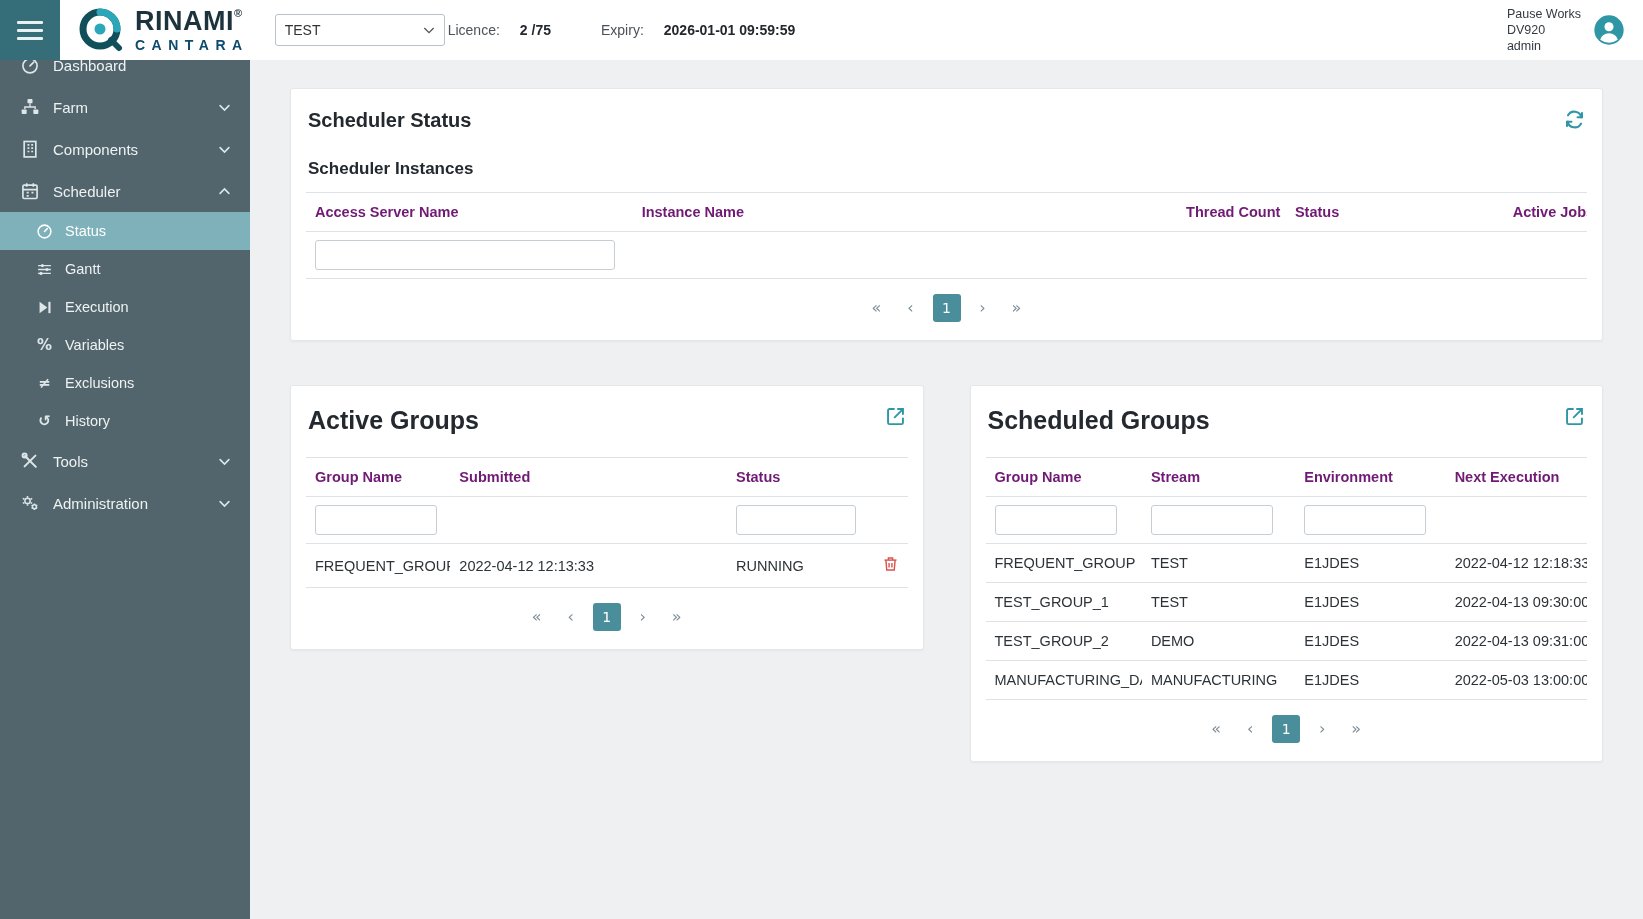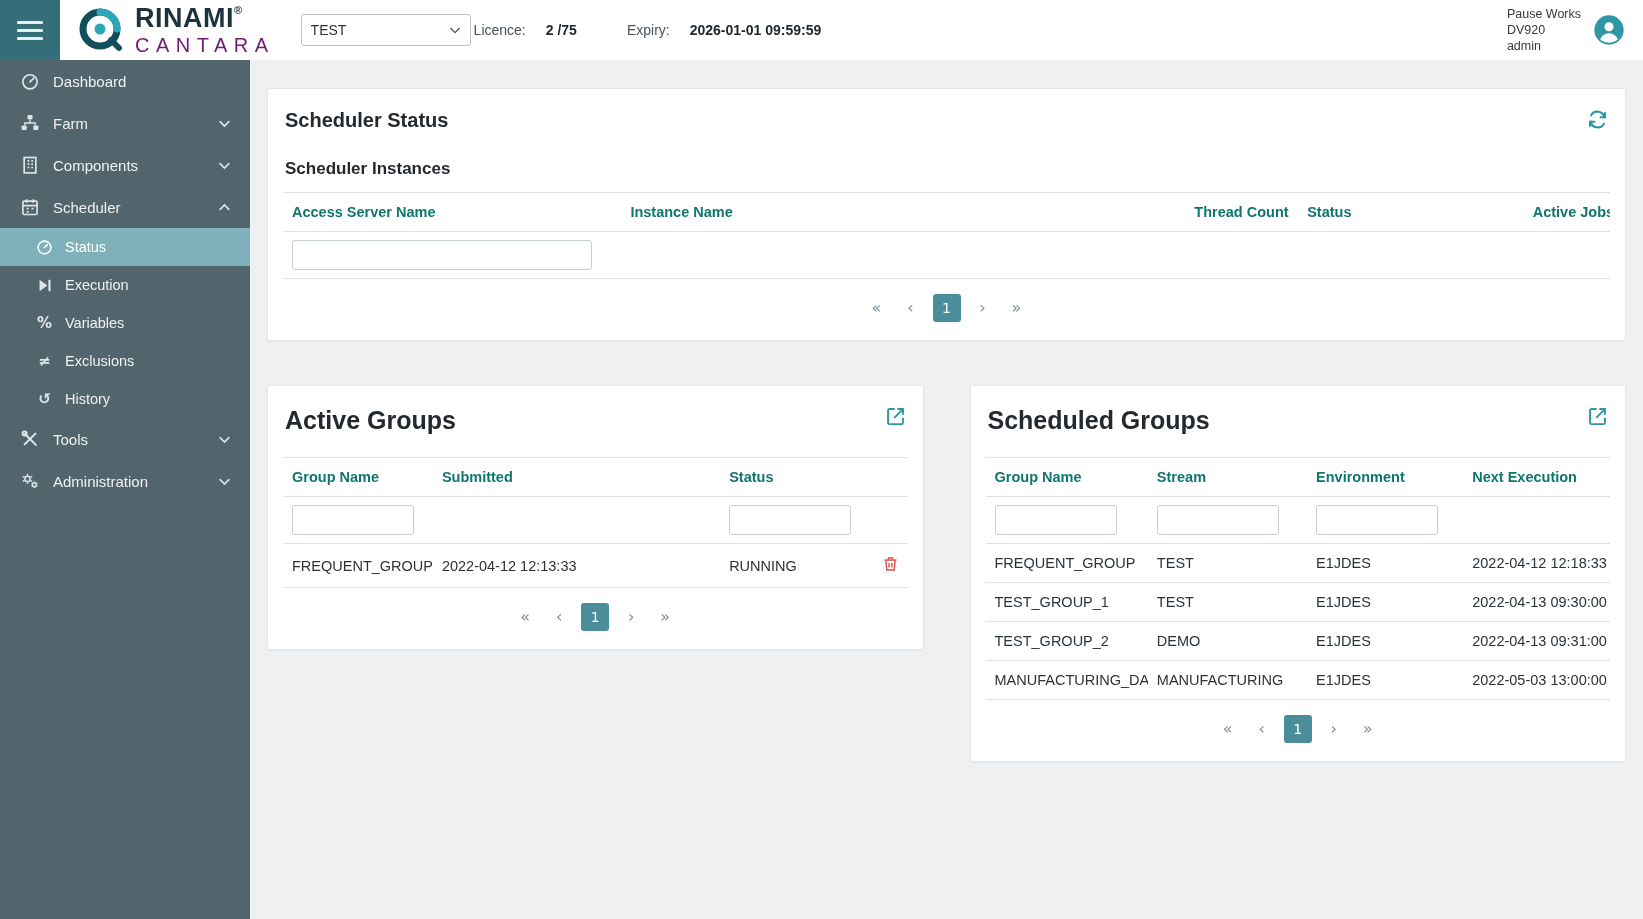--- a/index.html
+++ b/index.html
@@ -14,7 +14,7 @@
   .brand-logo{width:48px;height:48px;flex:none}
   .brand-text .line1{font-size:27px;font-weight:800;color:#1c333d;letter-spacing:.5px;line-height:1}
   .brand-text .line1 sup{font-size:11px;font-weight:700;vertical-align:top}
-  .brand-text .line2{font-size:20px;font-weight:400;color:#701a75;letter-spacing:6.5px;margin-top:3px;line-height:1}
+  .brand-text .line2{font-size:14px;font-weight:700;color:#0c4a6e;letter-spacing:6.5px;margin-top:3px;line-height:1}
   .select-wrap{position:relative;margin-left:26px}
   .env-select{width:170px;height:32px;border:1px solid #b8c2c8;border-radius:3px;font-family:"Liberation Sans",sans-serif;font-size:14px;color:#333;padding:0 30px 0 9px;appearance:none;-webkit-appearance:none;background:#fff;cursor:pointer}
   .select-chevron{position:absolute;right:8px;top:8px;width:16px;height:16px;color:#555;pointer-events:none}

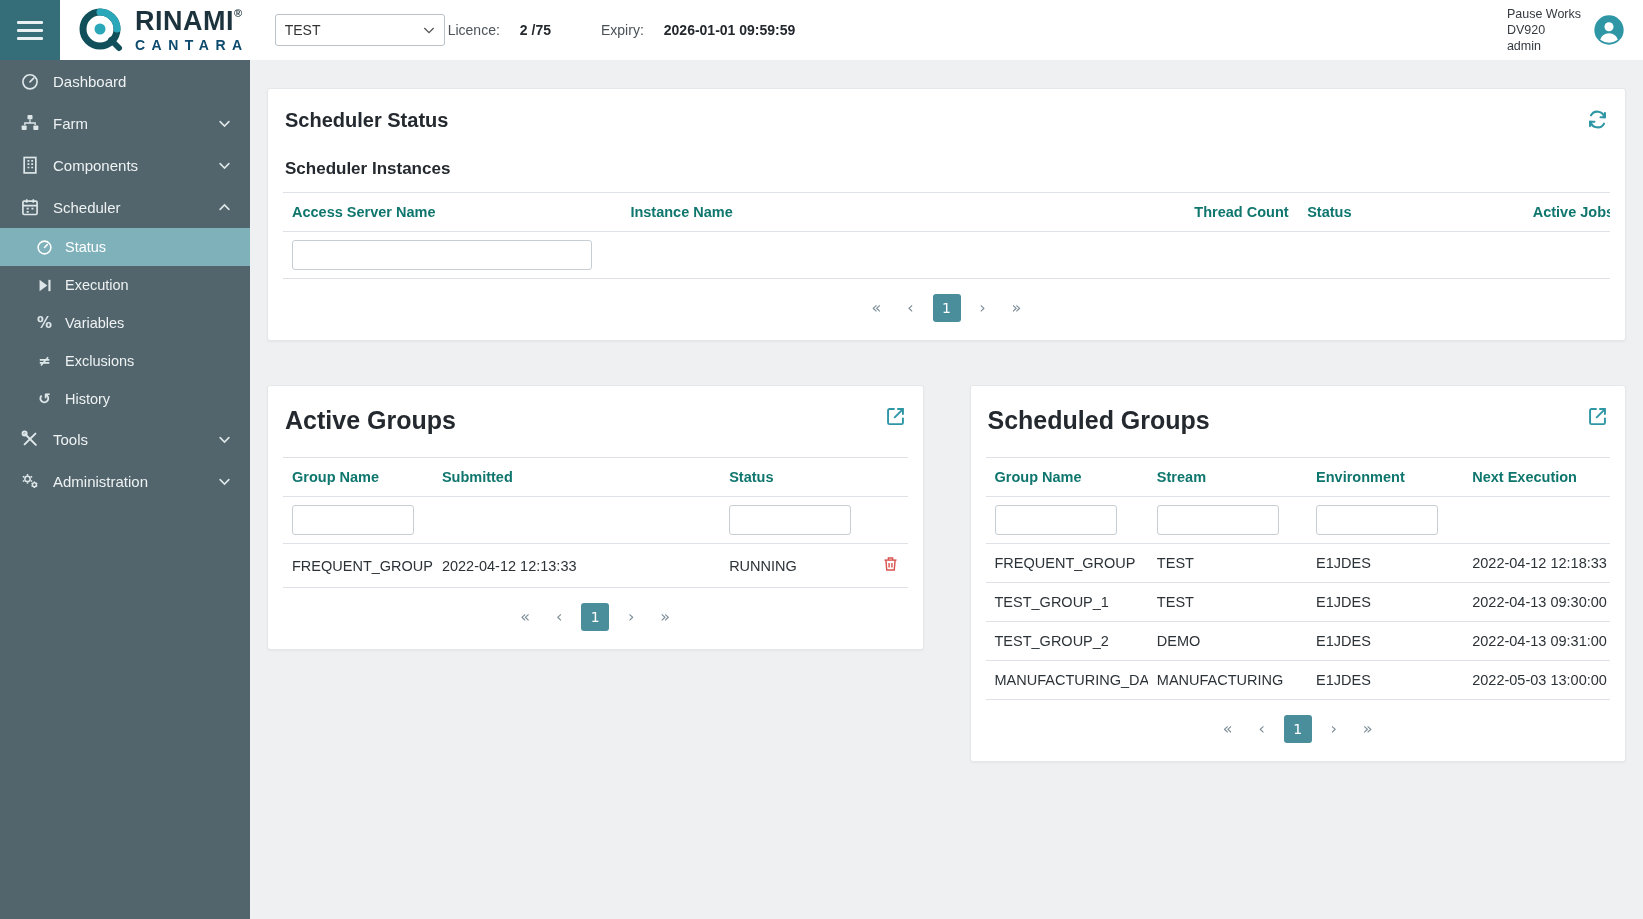--- a/index.html
+++ b/index.html
@@ -25,7 +25,7 @@
   .avatar{width:32px;height:32px;margin:0 18px 0 12px;cursor:pointer;flex:none}
 
   
-  .sidebar{position:fixed;top:60px;left:0;bottom:0;width:250px;background:#52656c;z-index:15}
+  .sidebar{position:fixed;top:44px;left:0;bottom:0;width:250px;background:#52656c;z-index:15}
   .nav-item{display:flex;align-items:center;height:42px;padding:0 18px 0 20px;gap:13px;color:#eef2f3;font-size:15px;cursor:pointer}
   .nav-icon{width:20px;height:20px;flex:none;display:flex;align-items:center;justify-content:center;color:#dde6e8}
   .nav-chevron{margin-left:auto;width:15px;height:15px;color:#dde6e8;flex:none}

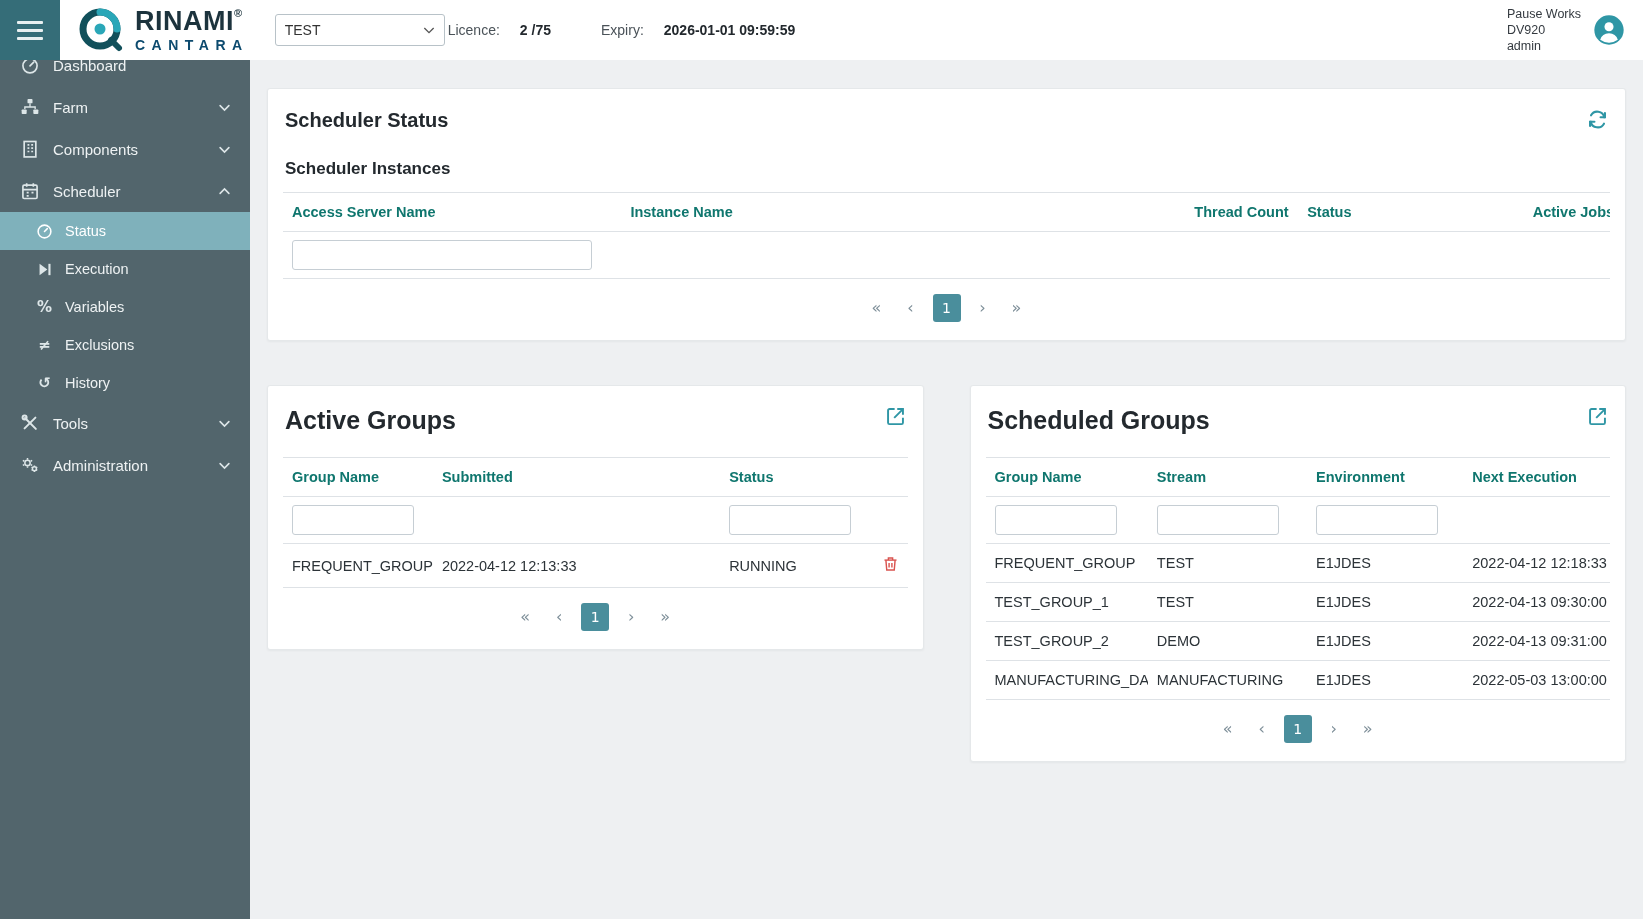--- a/index.html
+++ b/index.html
@@ -37,7 +37,7 @@
   svg{display:block;width:100%;height:100%}
 
   
-  .main{margin:60px 0 0 250px;padding:28px 17px 40px;min-height:859px}
+  .main{margin:60px 0 0 250px;padding:28px 40px 40px;min-height:859px}
   .card{background:#fff;border-radius:3px;border:1px solid #e5e8ea;box-shadow:0 1px 2px rgba(40,50,60,.05);padding:20px 15px 10px}
   .card-head{display:flex;align-items:flex-start;justify-content:space-between;padding:0 2px}
   .card-title{font-size:20px;font-weight:700;color:#23292e}

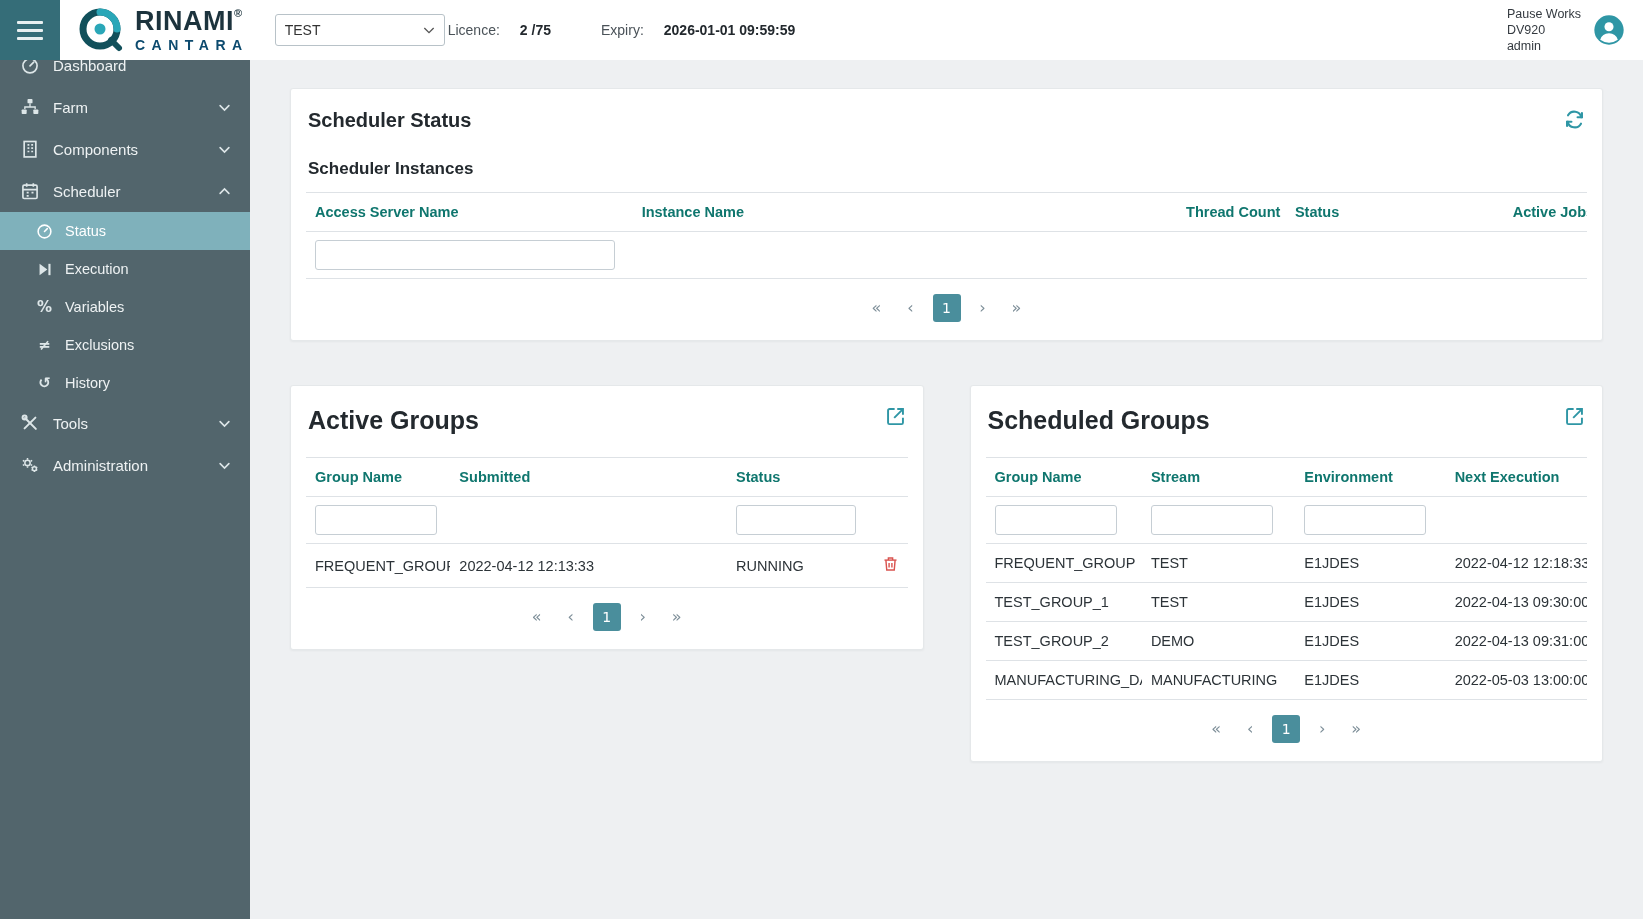--- a/index.html
+++ b/index.html
@@ -46,7 +46,7 @@
   .section-title{font-size:17px;font-weight:700;color:#23292e;margin:27px 2px 13px}
 
   table{width:100%;border-collapse:collapse;table-layout:fixed;font-size:14.5px;color:#2c3338}
-  th{font-weight:700;color:#0f766e;text-align:left;padding:11px 9px;border-top:1px solid #dee2e6;border-bottom:1px solid #dee2e6;white-space:nowrap;overflow:hidden}
+  th{font-weight:700;color:#701a75;text-align:left;padding:11px 9px;border-top:1px solid #dee2e6;border-bottom:1px solid #dee2e6;white-space:nowrap;overflow:hidden}
   td{padding:11px 9px;border-bottom:1px solid #dee2e6;white-space:nowrap;overflow:hidden}
   .filter-row td{padding:8px 9px}
   .filter-input{width:100%;max-width:300px;height:30px;border:1px solid #c6ced4;border-radius:3px;padding:0 8px;font-family:"Liberation Sans",sans-serif;font-size:14px;background:#fff}

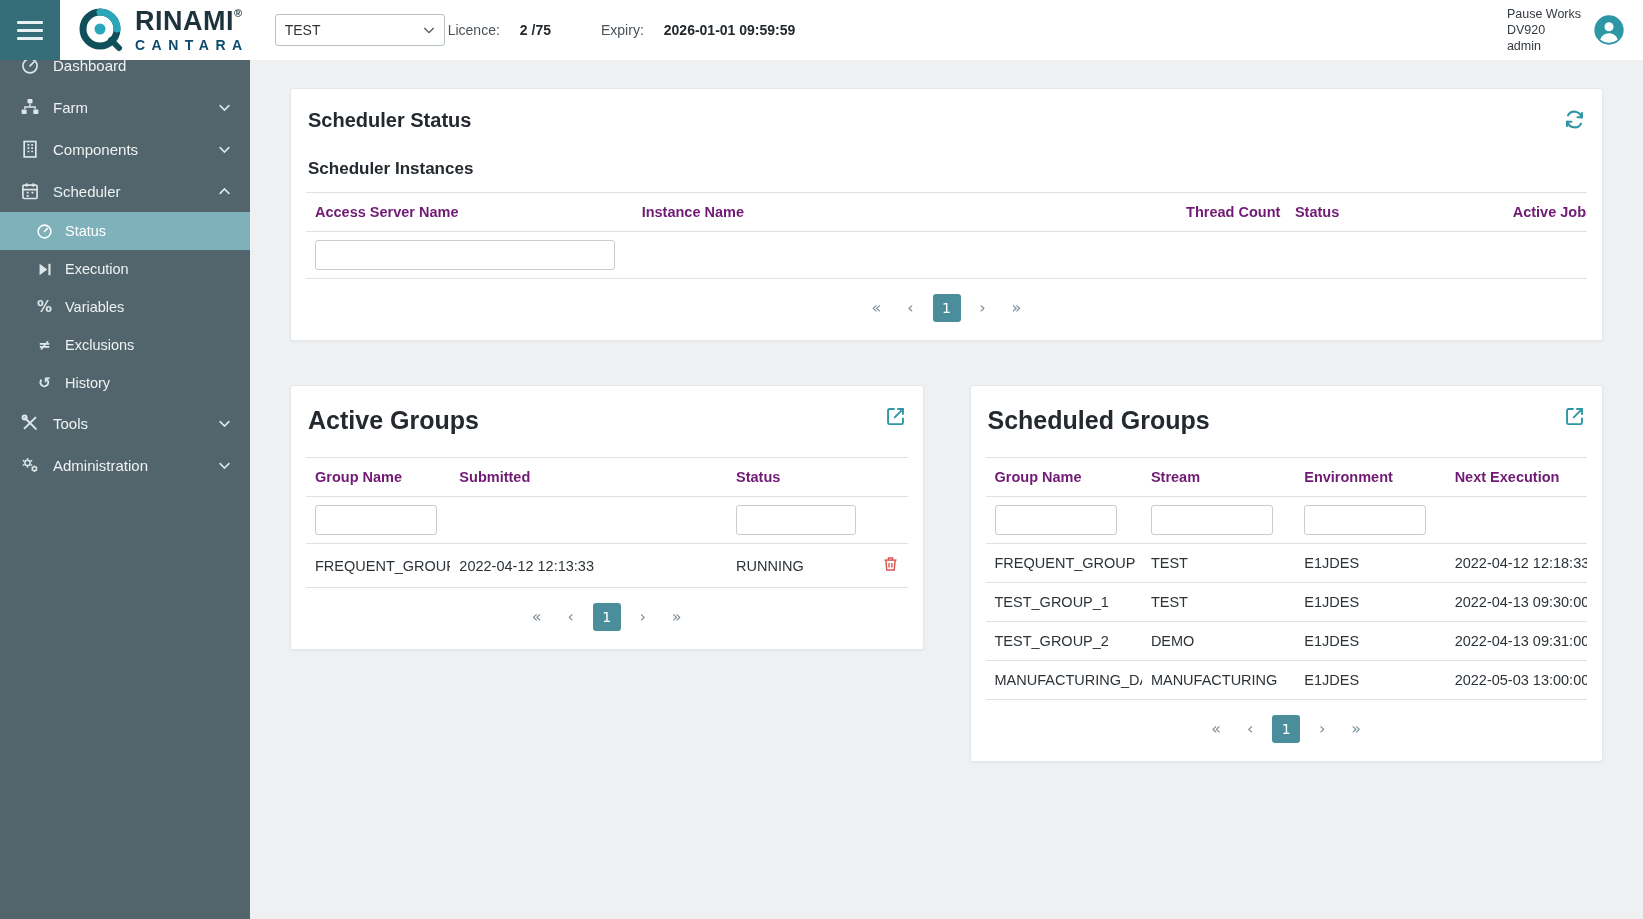--- a/index.html
+++ b/index.html
@@ -188,6 +188,17 @@
           </svg>
       </span>
       <span class="nav-label">Status</span>
+    </div>
+    <div class="nav-item sub">
+      <span class="nav-icon">
+        <svg viewBox="0 0 24 24" fill="none" stroke="currentColor" stroke-width="2">
+            <path d="M3 6.5h18M3 12h18M3 17.5h18"></path>
+            <circle cx="9" cy="6.5" r="2.2" fill="currentColor" stroke="none"></circle>
+            <circle cx="15.5" cy="12" r="2.2" fill="currentColor" stroke="none"></circle>
+            <circle cx="7" cy="17.5" r="2.2" fill="currentColor" stroke="none"></circle>
+          </svg>
+      </span>
+      <span class="nav-label">Gantt</span>
     </div>
     <div class="nav-item sub">
       <span class="nav-icon">

